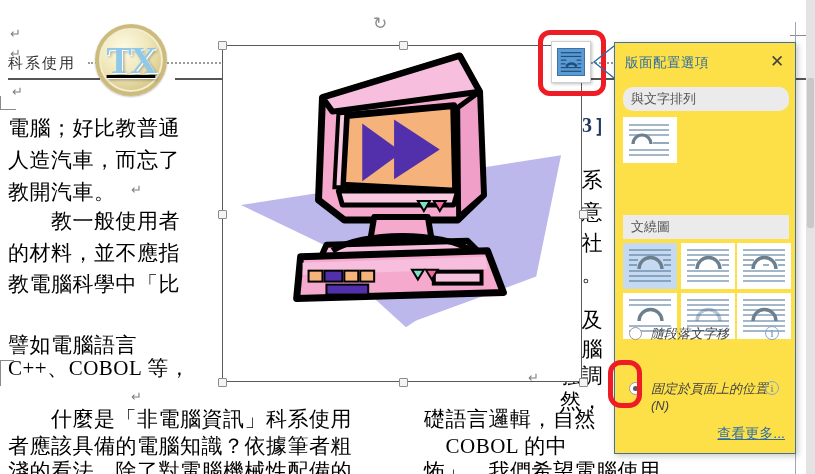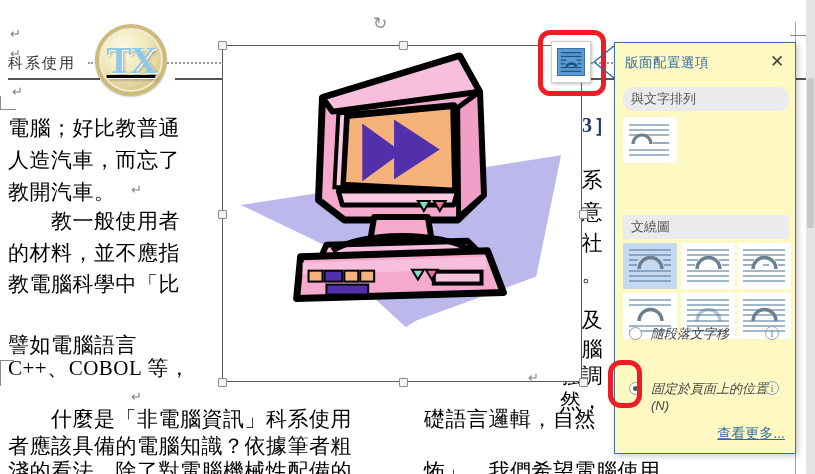--- a/index.html
+++ b/index.html
@@ -135,7 +135,7 @@
     position: absolute;
     left: 614px; top: 42px;
     width: 182px; height: 412px;
-    background: #fef9c3;
+    background: #fde047;
     border: 1px solid #41719c;
     box-shadow: 2px 2px 6px rgba(0,0,0,.22);
   }

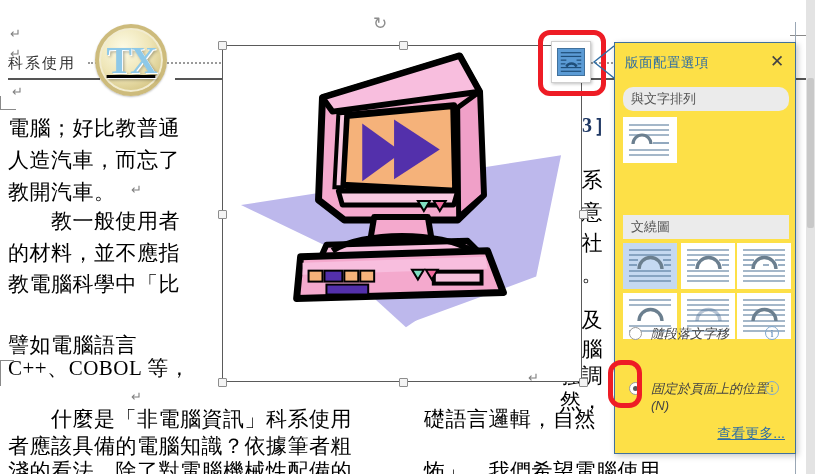--- a/index.html
+++ b/index.html
@@ -261,6 +261,7 @@
   <div class="doc-text" style="left:8px; top:455px;">淺的看法，除了對電腦機械性配備的</div>
 
   <div class="doc-text" style="left:424px; top:403px;">礎語言邏輯，自然</div>
+  <div class="doc-text" style="left:424px; top:430px;">　COBOL 的中</div>
   <div class="doc-text" style="left:424px; top:455px;">怖」，我們希望電腦使用</div>
 
   <div class="col-line" style="left:548px; top:45px; height:337px;"></div>

